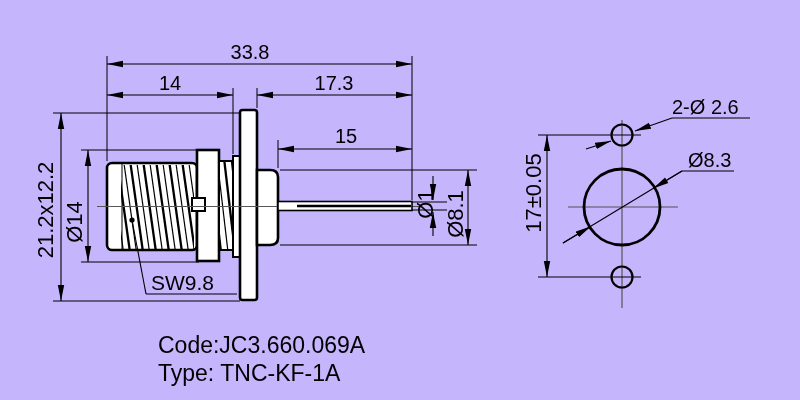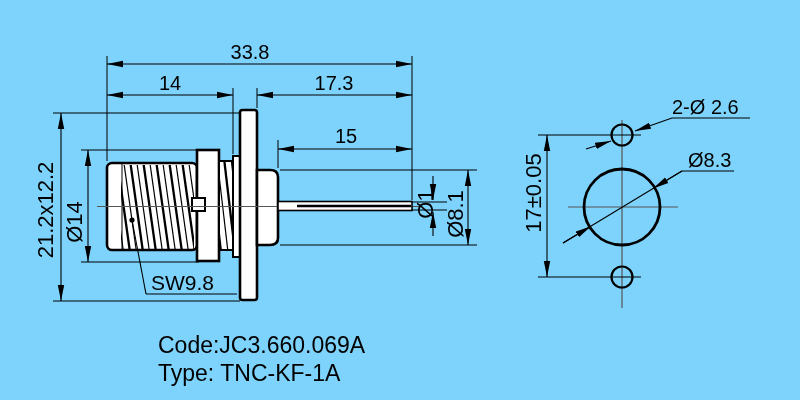--- a/index.html
+++ b/index.html
@@ -3,7 +3,7 @@
 <meta charset="utf-8">
 <style>
   html,body{margin:0;padding:0;background:#ffffff;}
-  .canvas{position:relative;width:800px;height:400px;background:#7dd3fc;overflow:hidden;
+  .canvas{position:relative;width:800px;height:400px;background:#c4b5fd;overflow:hidden;
           font-family:"Liberation Sans","DejaVu Sans",sans-serif;}
   svg{display:block;}
   svg text{fill:#000;font-family:"Liberation Sans","DejaVu Sans",sans-serif;}

